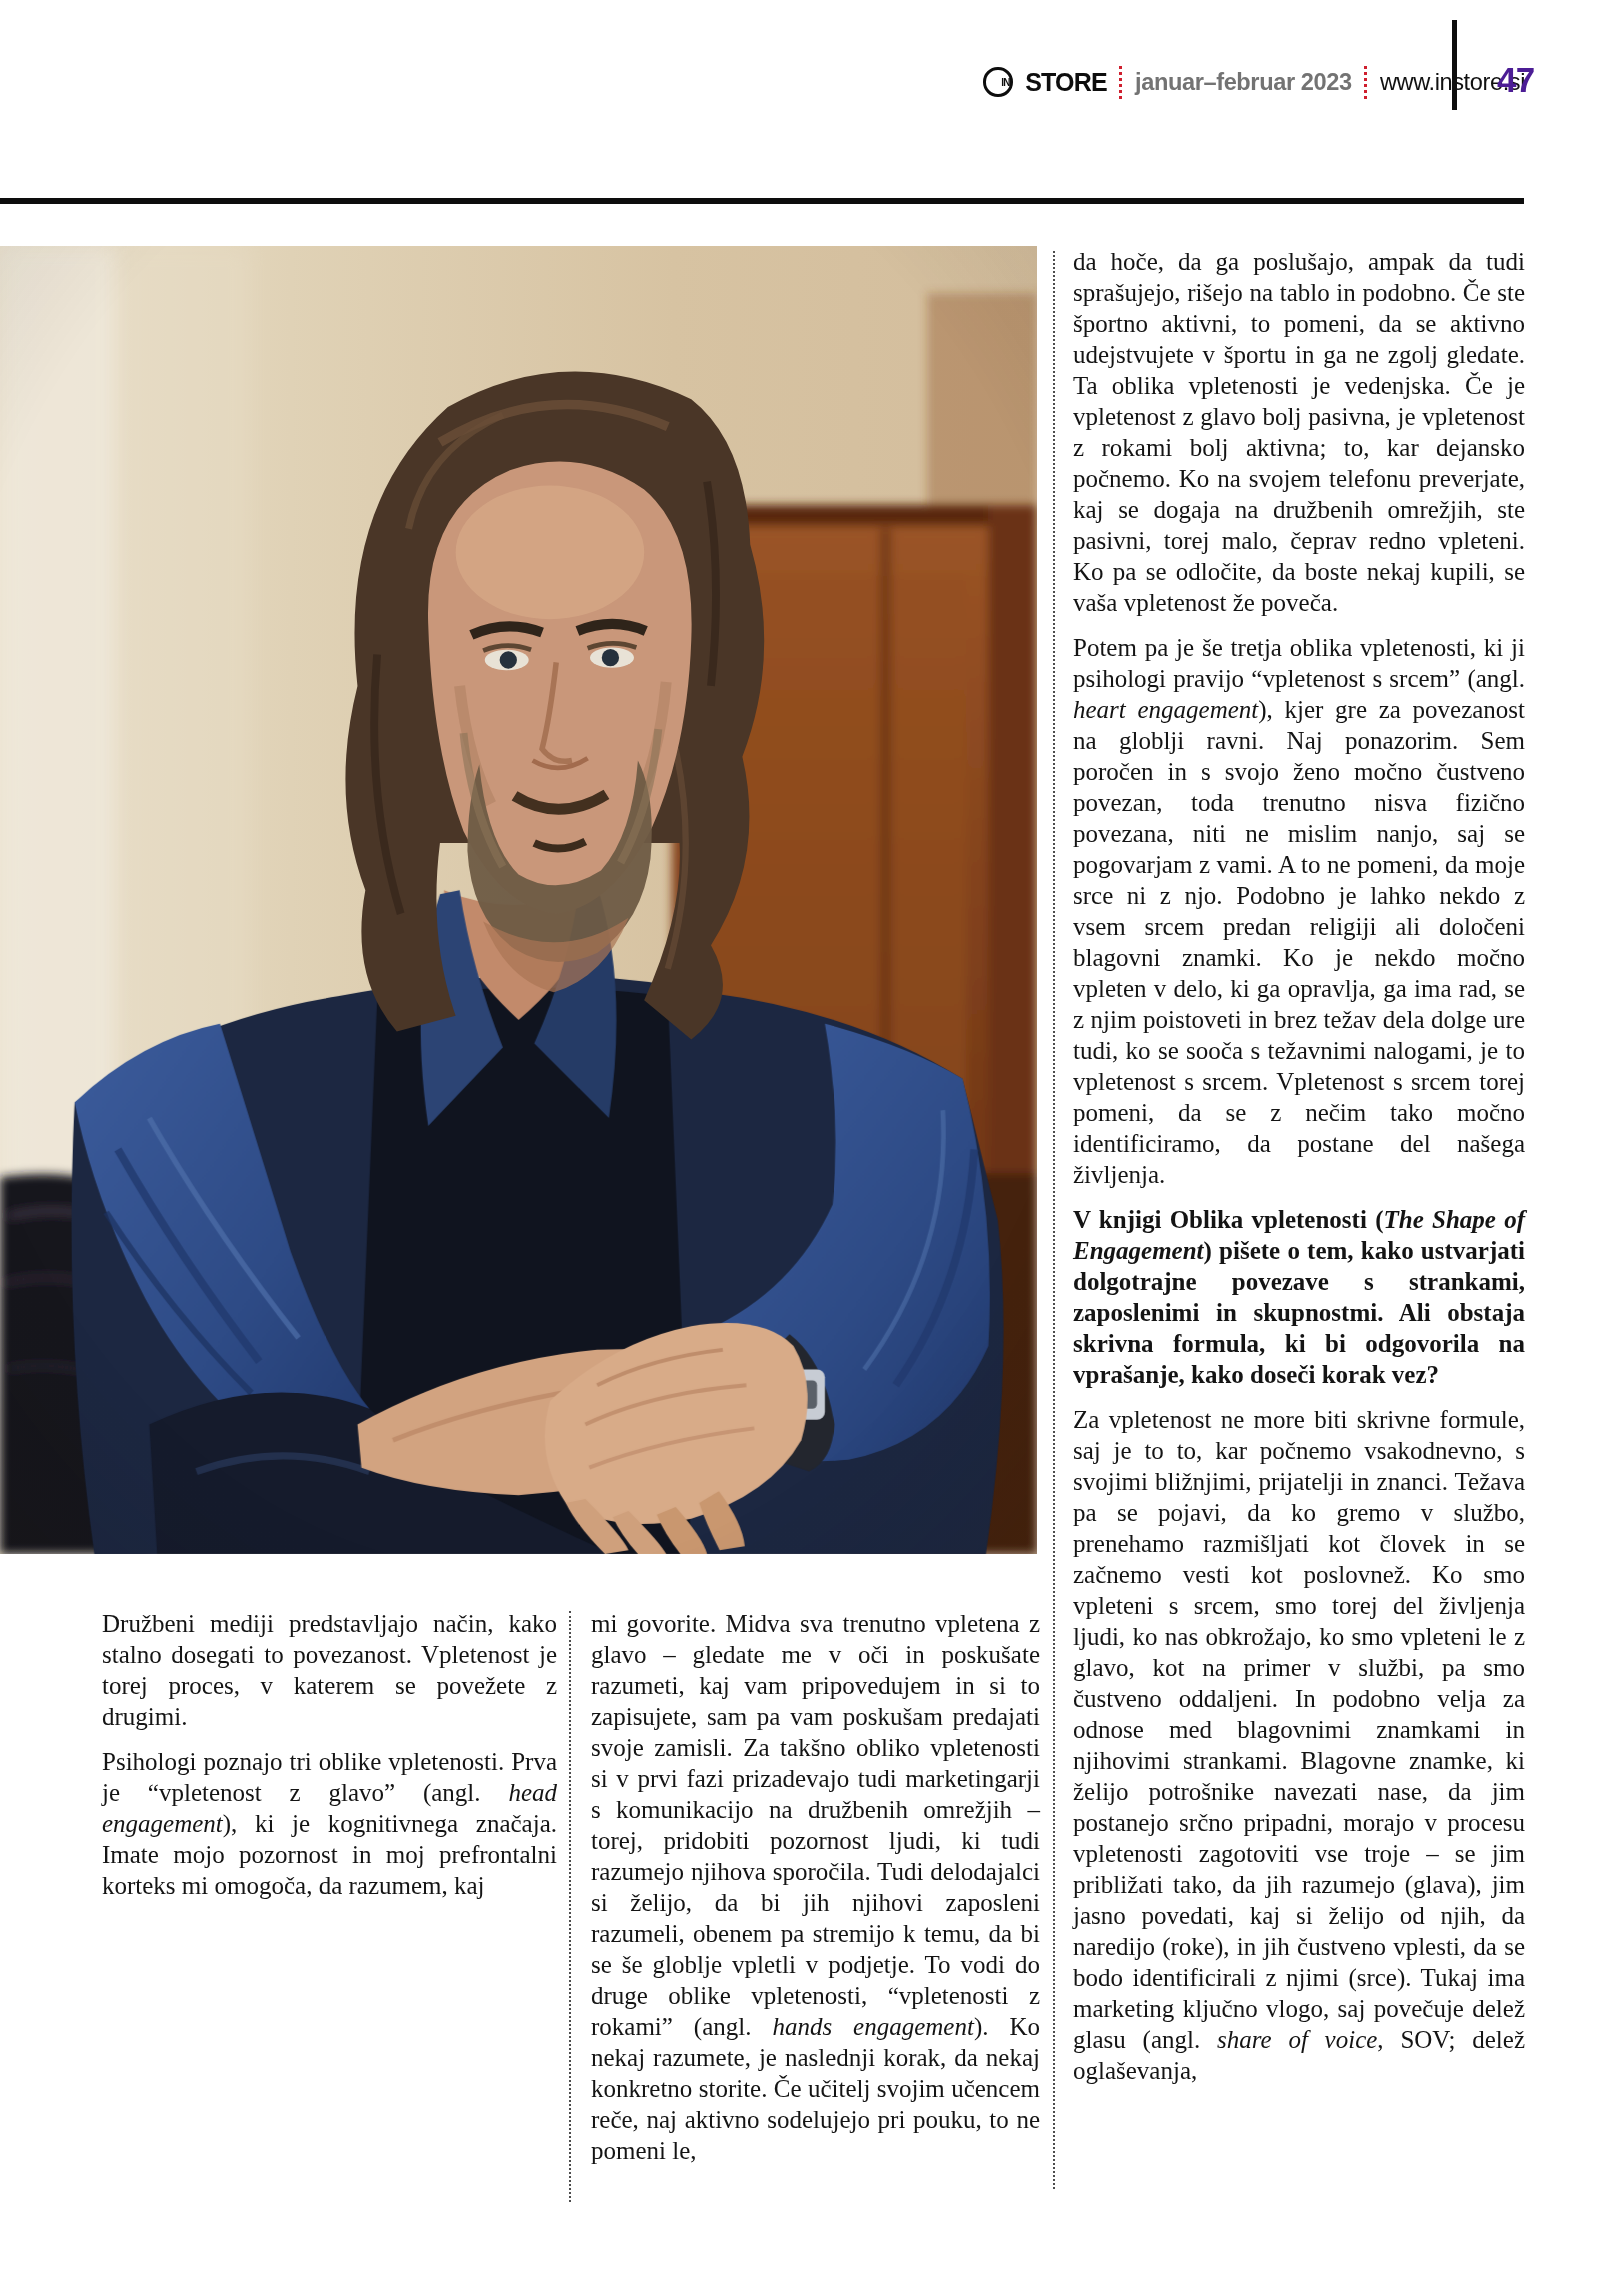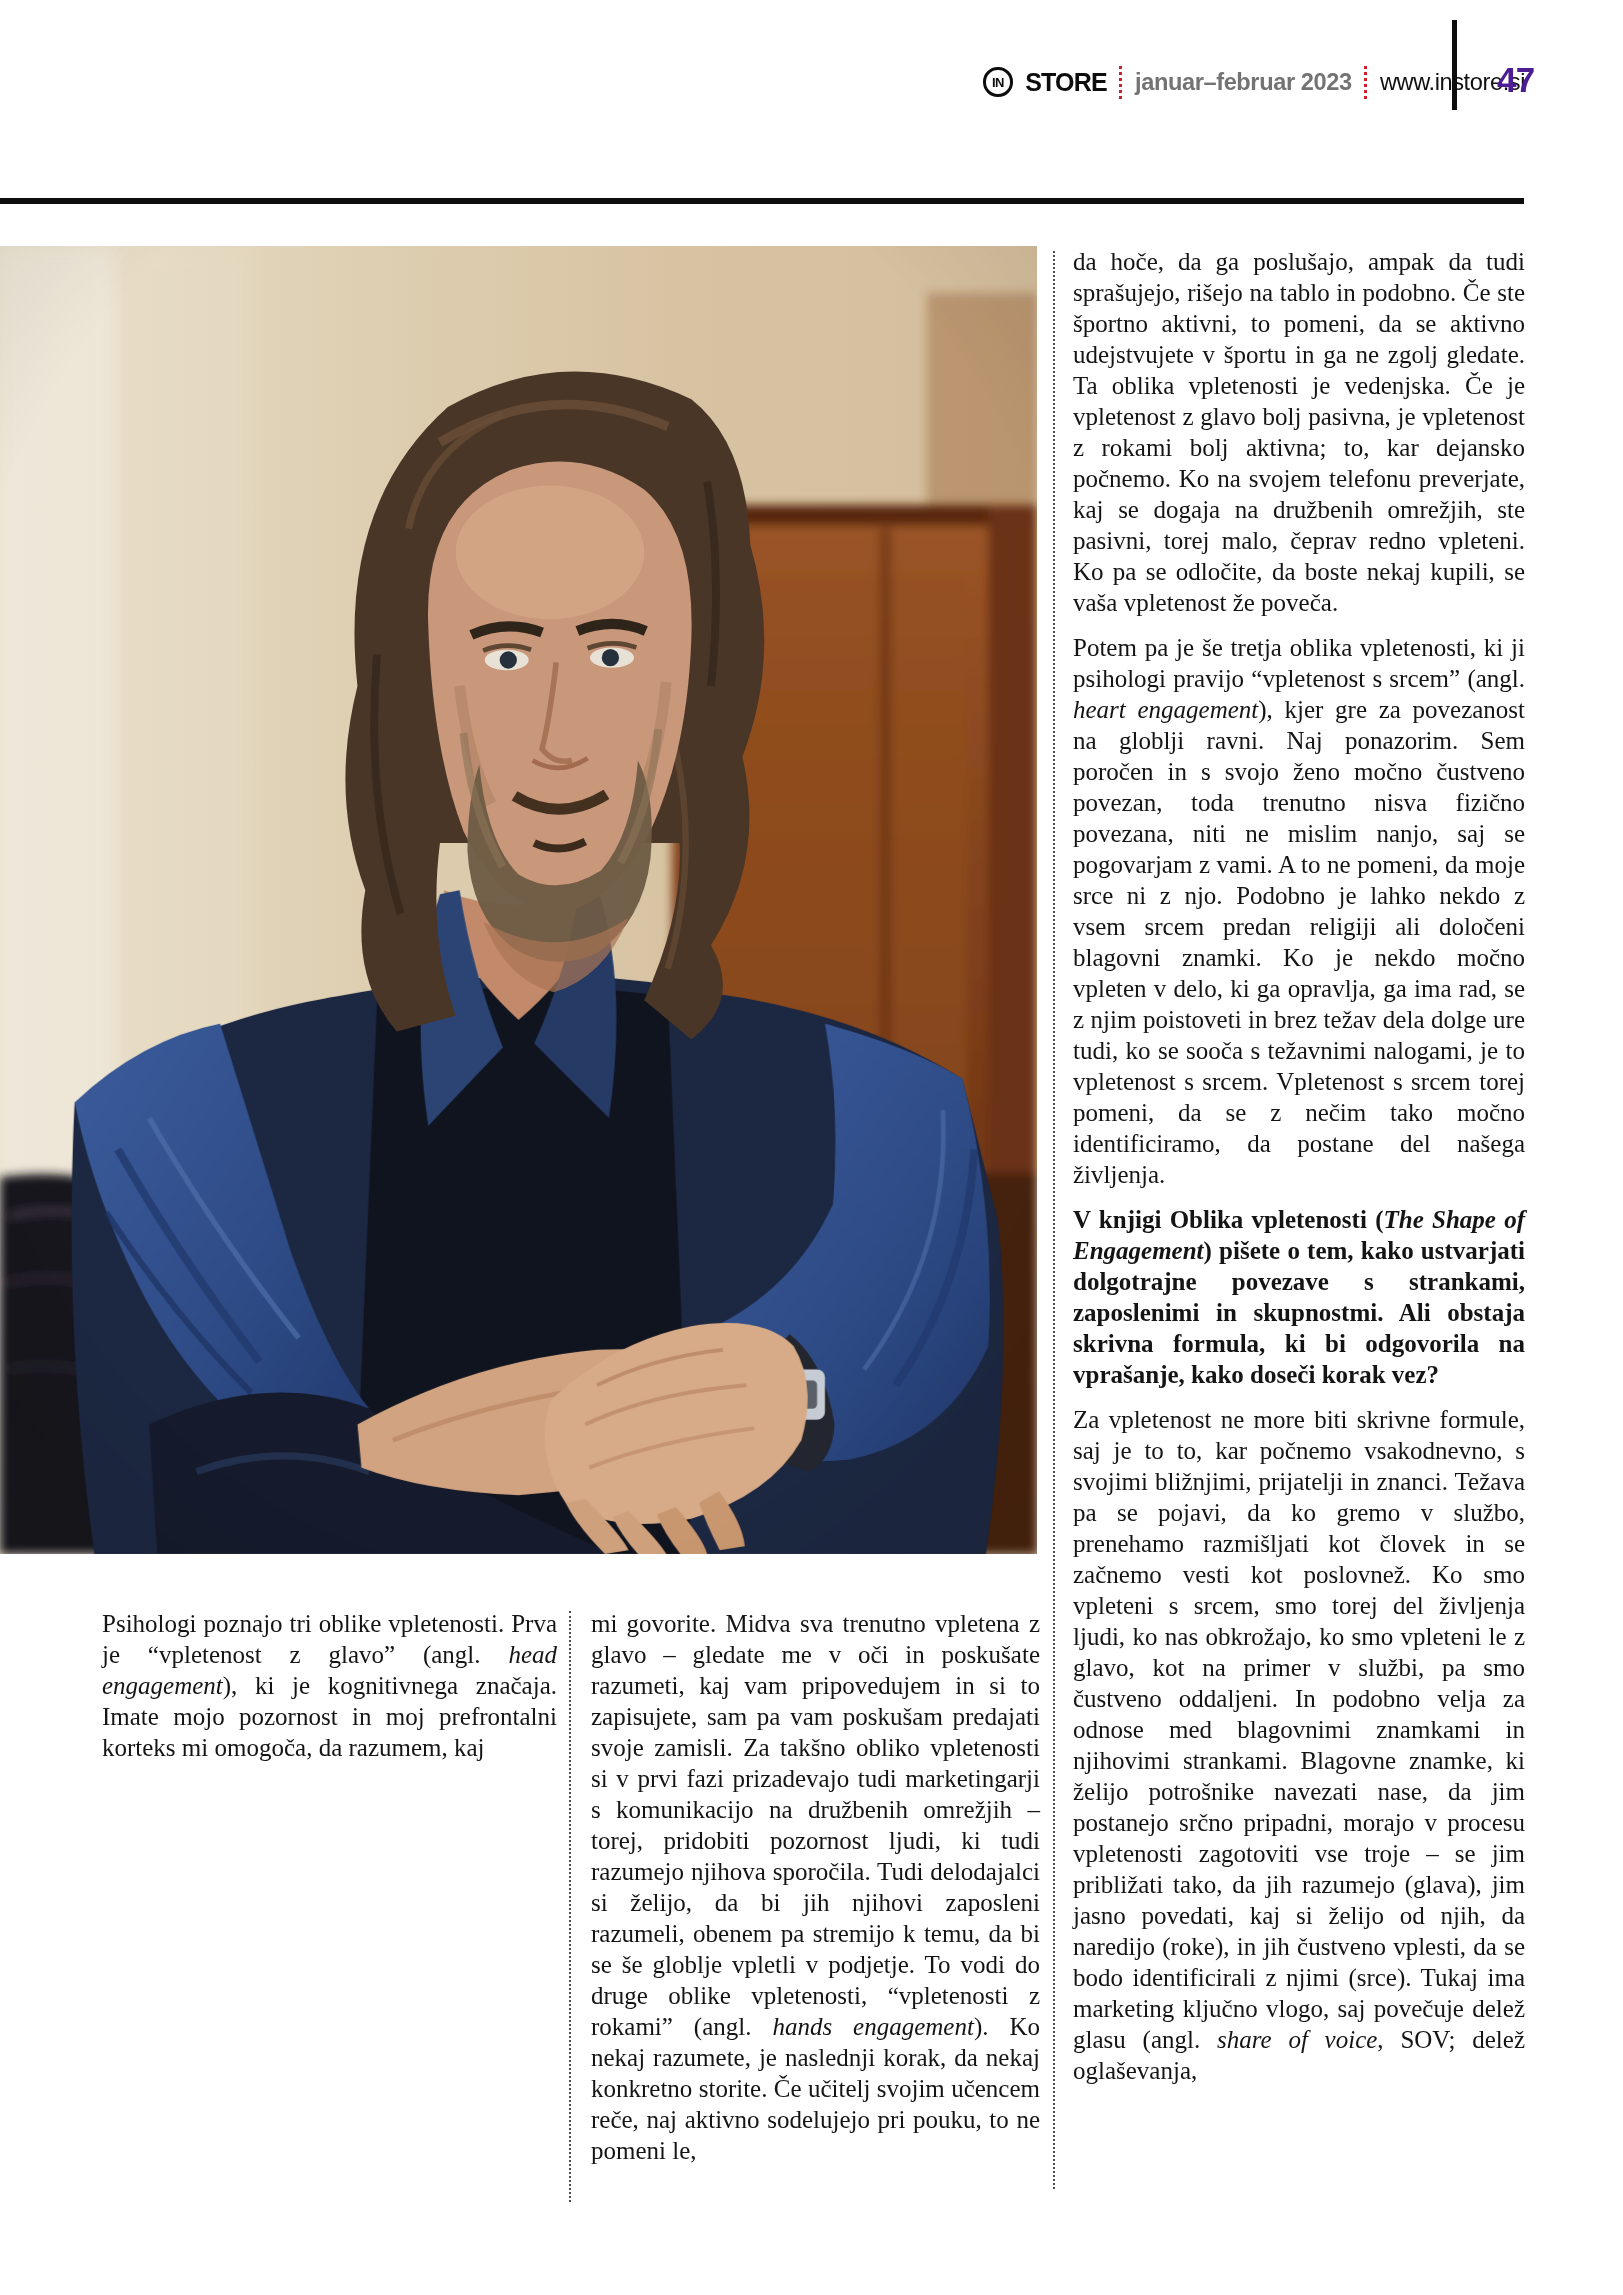--- a/index.html
+++ b/index.html
@@ -20,8 +20,8 @@
   }
   .logo-circle{
     width:23.6px;height:23.6px;border:3.1px solid #0d0d0d;border-radius:50%;
-    display:flex;align-items:center;justify-content:center;
-    font-size:13px;font-weight:700;letter-spacing:-0.8px;color:#0d0d0d;
+    display:flex;align-items:center;justify-content:flex-end;
+    font-size:10px;font-weight:700;letter-spacing:-0.8px;color:#0d0d0d;
   }
   .logo-store{font-size:25px;font-weight:700;letter-spacing:-0.8px;color:#0d0d0d;}
   .mast-issue{font-size:23.6px;font-weight:700;letter-spacing:-0.4px;color:#737373;}

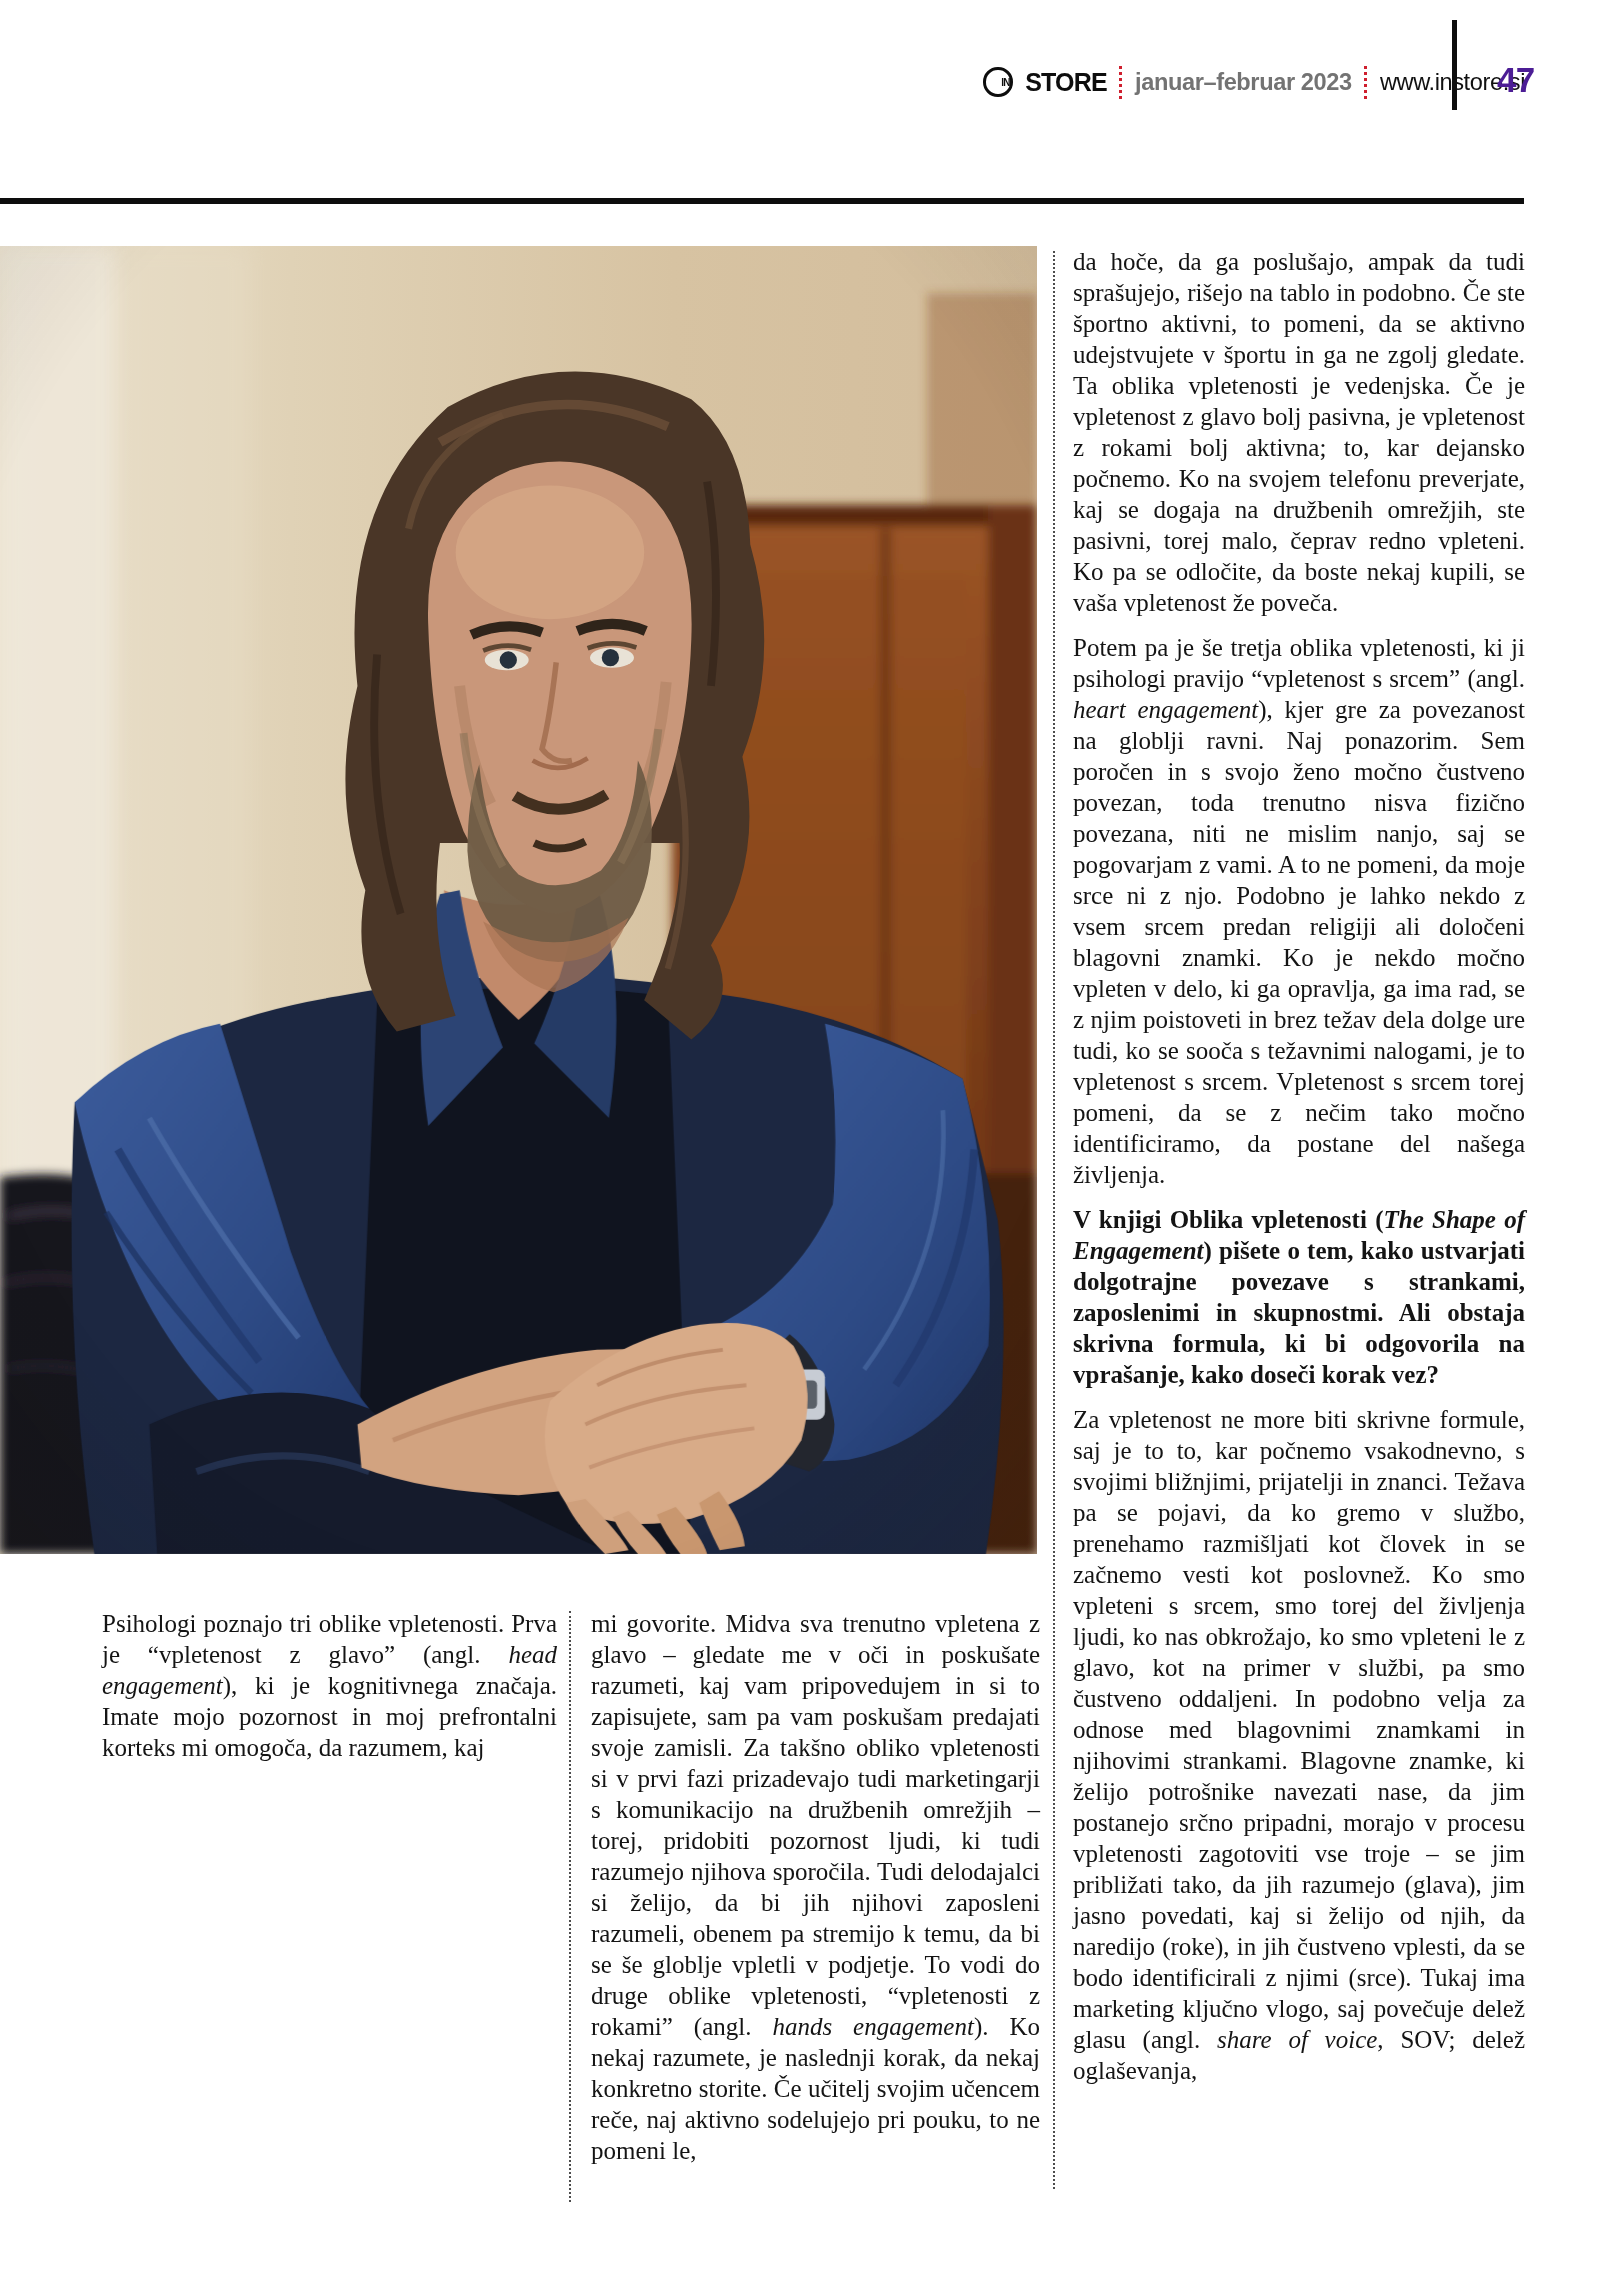--- a/index.html
+++ b/index.html
@@ -230,6 +230,7 @@
   <div class="col-sep sep-left"></div>
 
   <div class="col col-left">
+      <p><span>Družbeni mediji predstavljajo način, kako stalno dosegati to povezanost. Vpletenost je torej proces, v katerem se povežete z drugimi.</span></p>
       <p><span>Psihologi poznajo tri oblike vpletenosti. Prva je “vpletenost z glavo” (angl. </span><span class="i">head engagement</span><span>), ki je kognitivnega značaja. Imate mojo pozornost in moj prefrontalni korteks mi omogoča, da razumem, kaj</span></p>
     </div>
   <div class="col col-mid">

